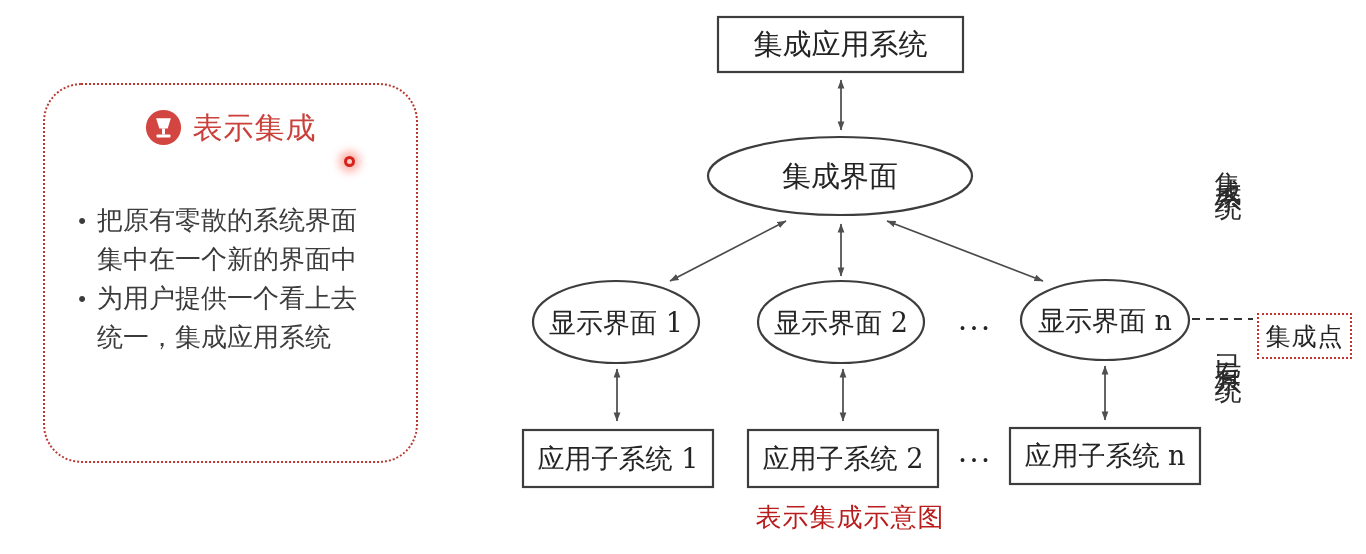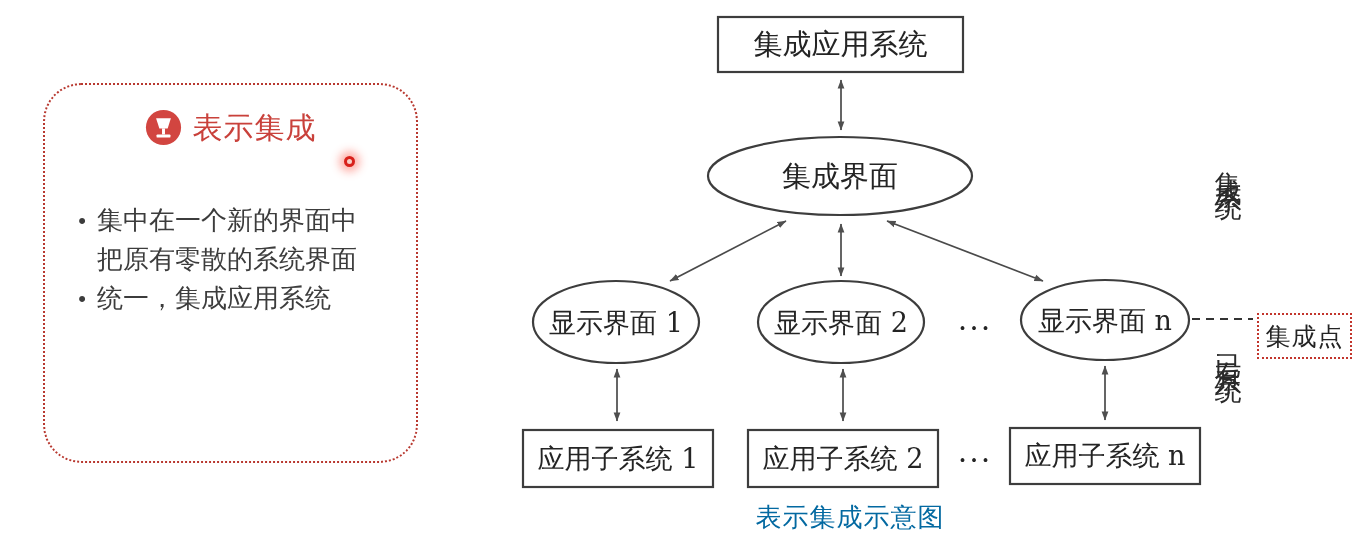--- a/index.html
+++ b/index.html
@@ -91,8 +91,8 @@
       <div class="bullet-item">
         <div class="bullet-marker">•</div>
         <div class="bullet-lines">
+          <div class="bullet-line">把原有零散的系统界面</div>
           <div class="bullet-line">集中在一个新的界面中</div>
-          <div class="bullet-line">把原有零散的系统界面</div>
         </div>
       </div>
       <div class="bullet-item">

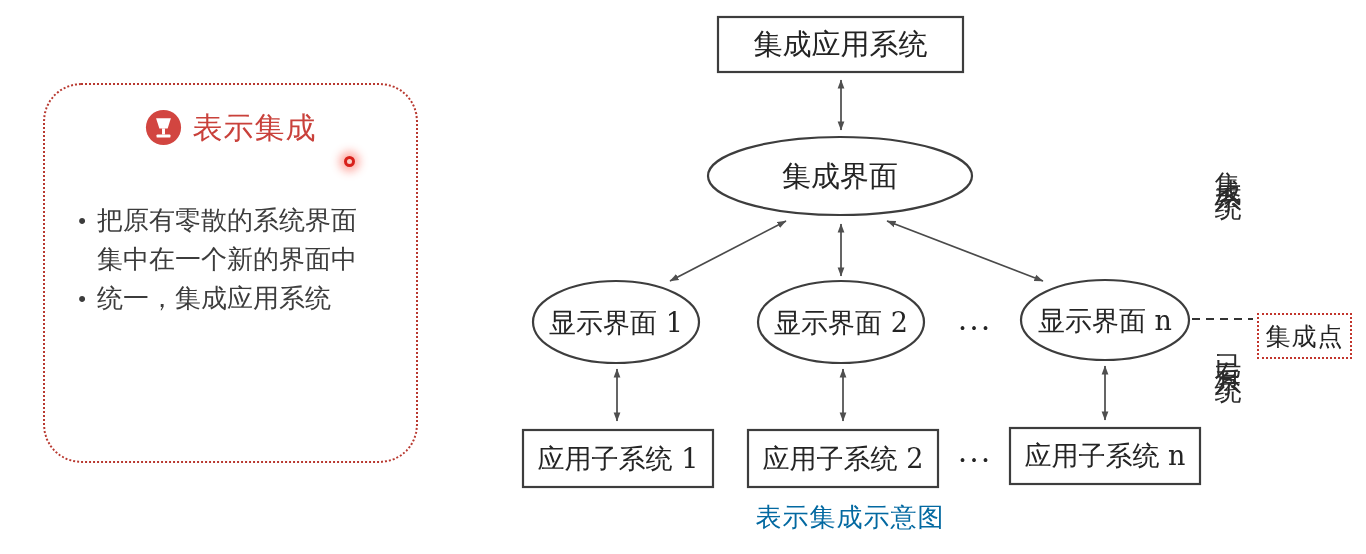--- a/index.html
+++ b/index.html
@@ -98,6 +98,7 @@
       <div class="bullet-item">
         <div class="bullet-marker">•</div>
         <div class="bullet-lines">
+          <div class="bullet-line">为用户提供一个看上去</div>
           <div class="bullet-line">统一，集成应用系统</div>
         </div>
       </div>

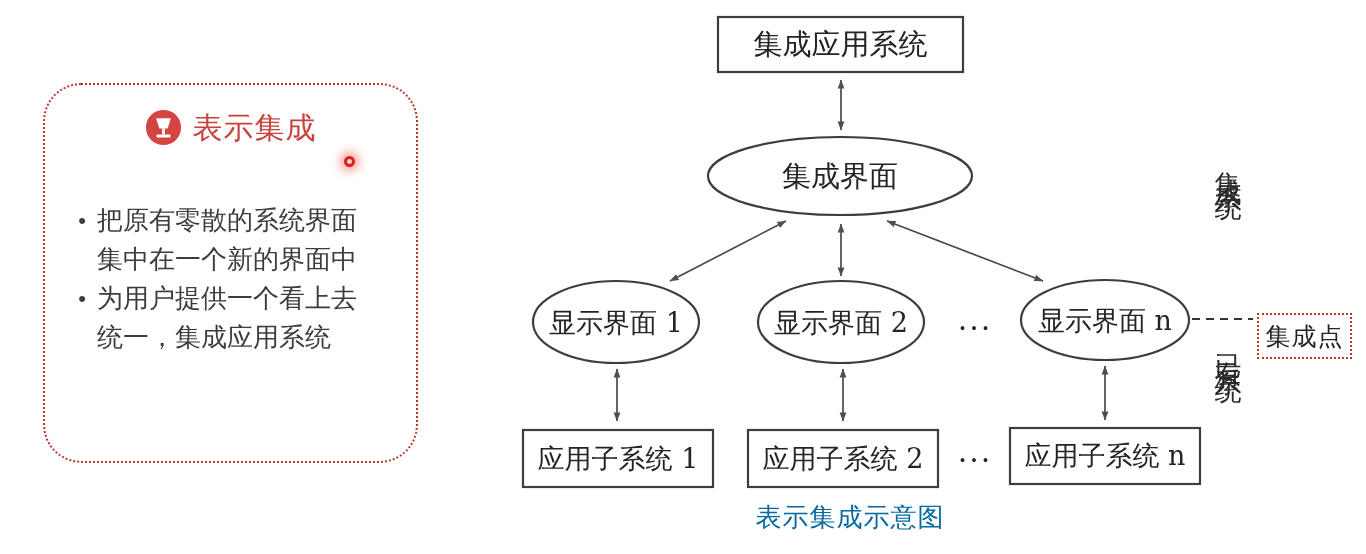--- a/index.html
+++ b/index.html
@@ -66,7 +66,7 @@
 
   .diagram-caption{
     position:absolute;left:700px;top:500px;width:300px;text-align:center;
-    font-size:26px;color:#0369a1;letter-spacing:1px;
+    font-size:26px;color:#b91c1c;letter-spacing:1px;
   }
 </style>
 </head>

